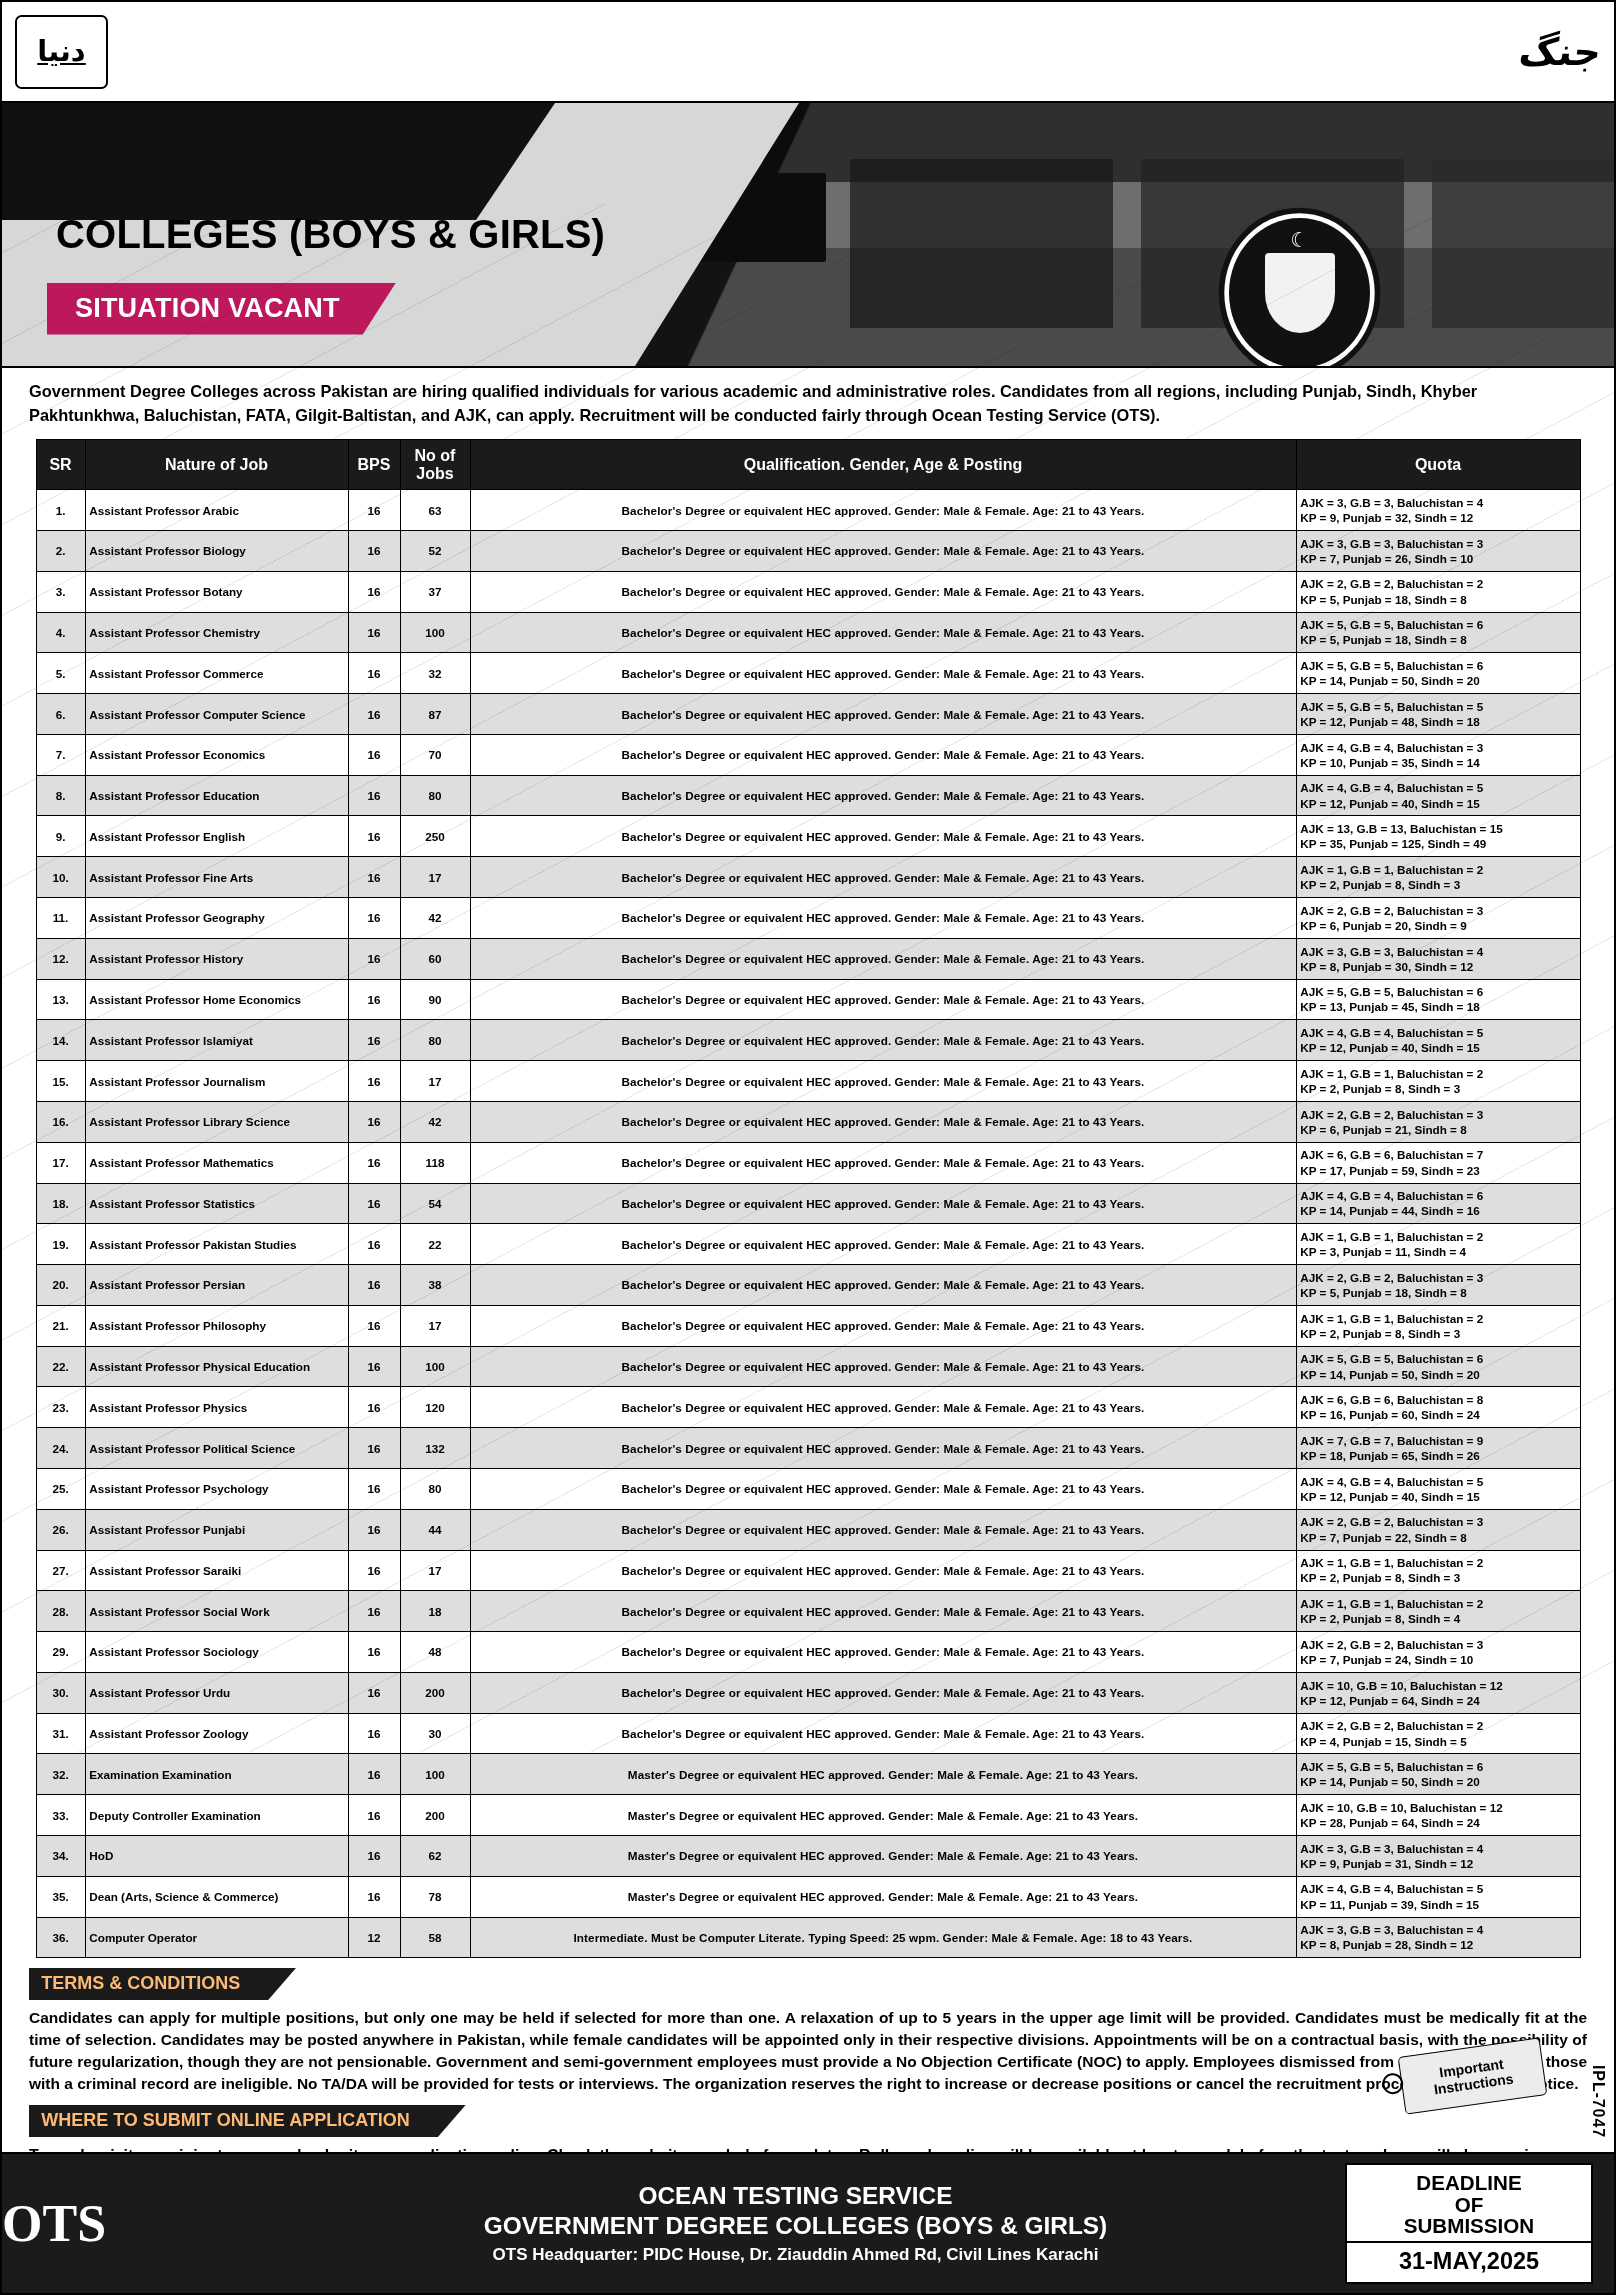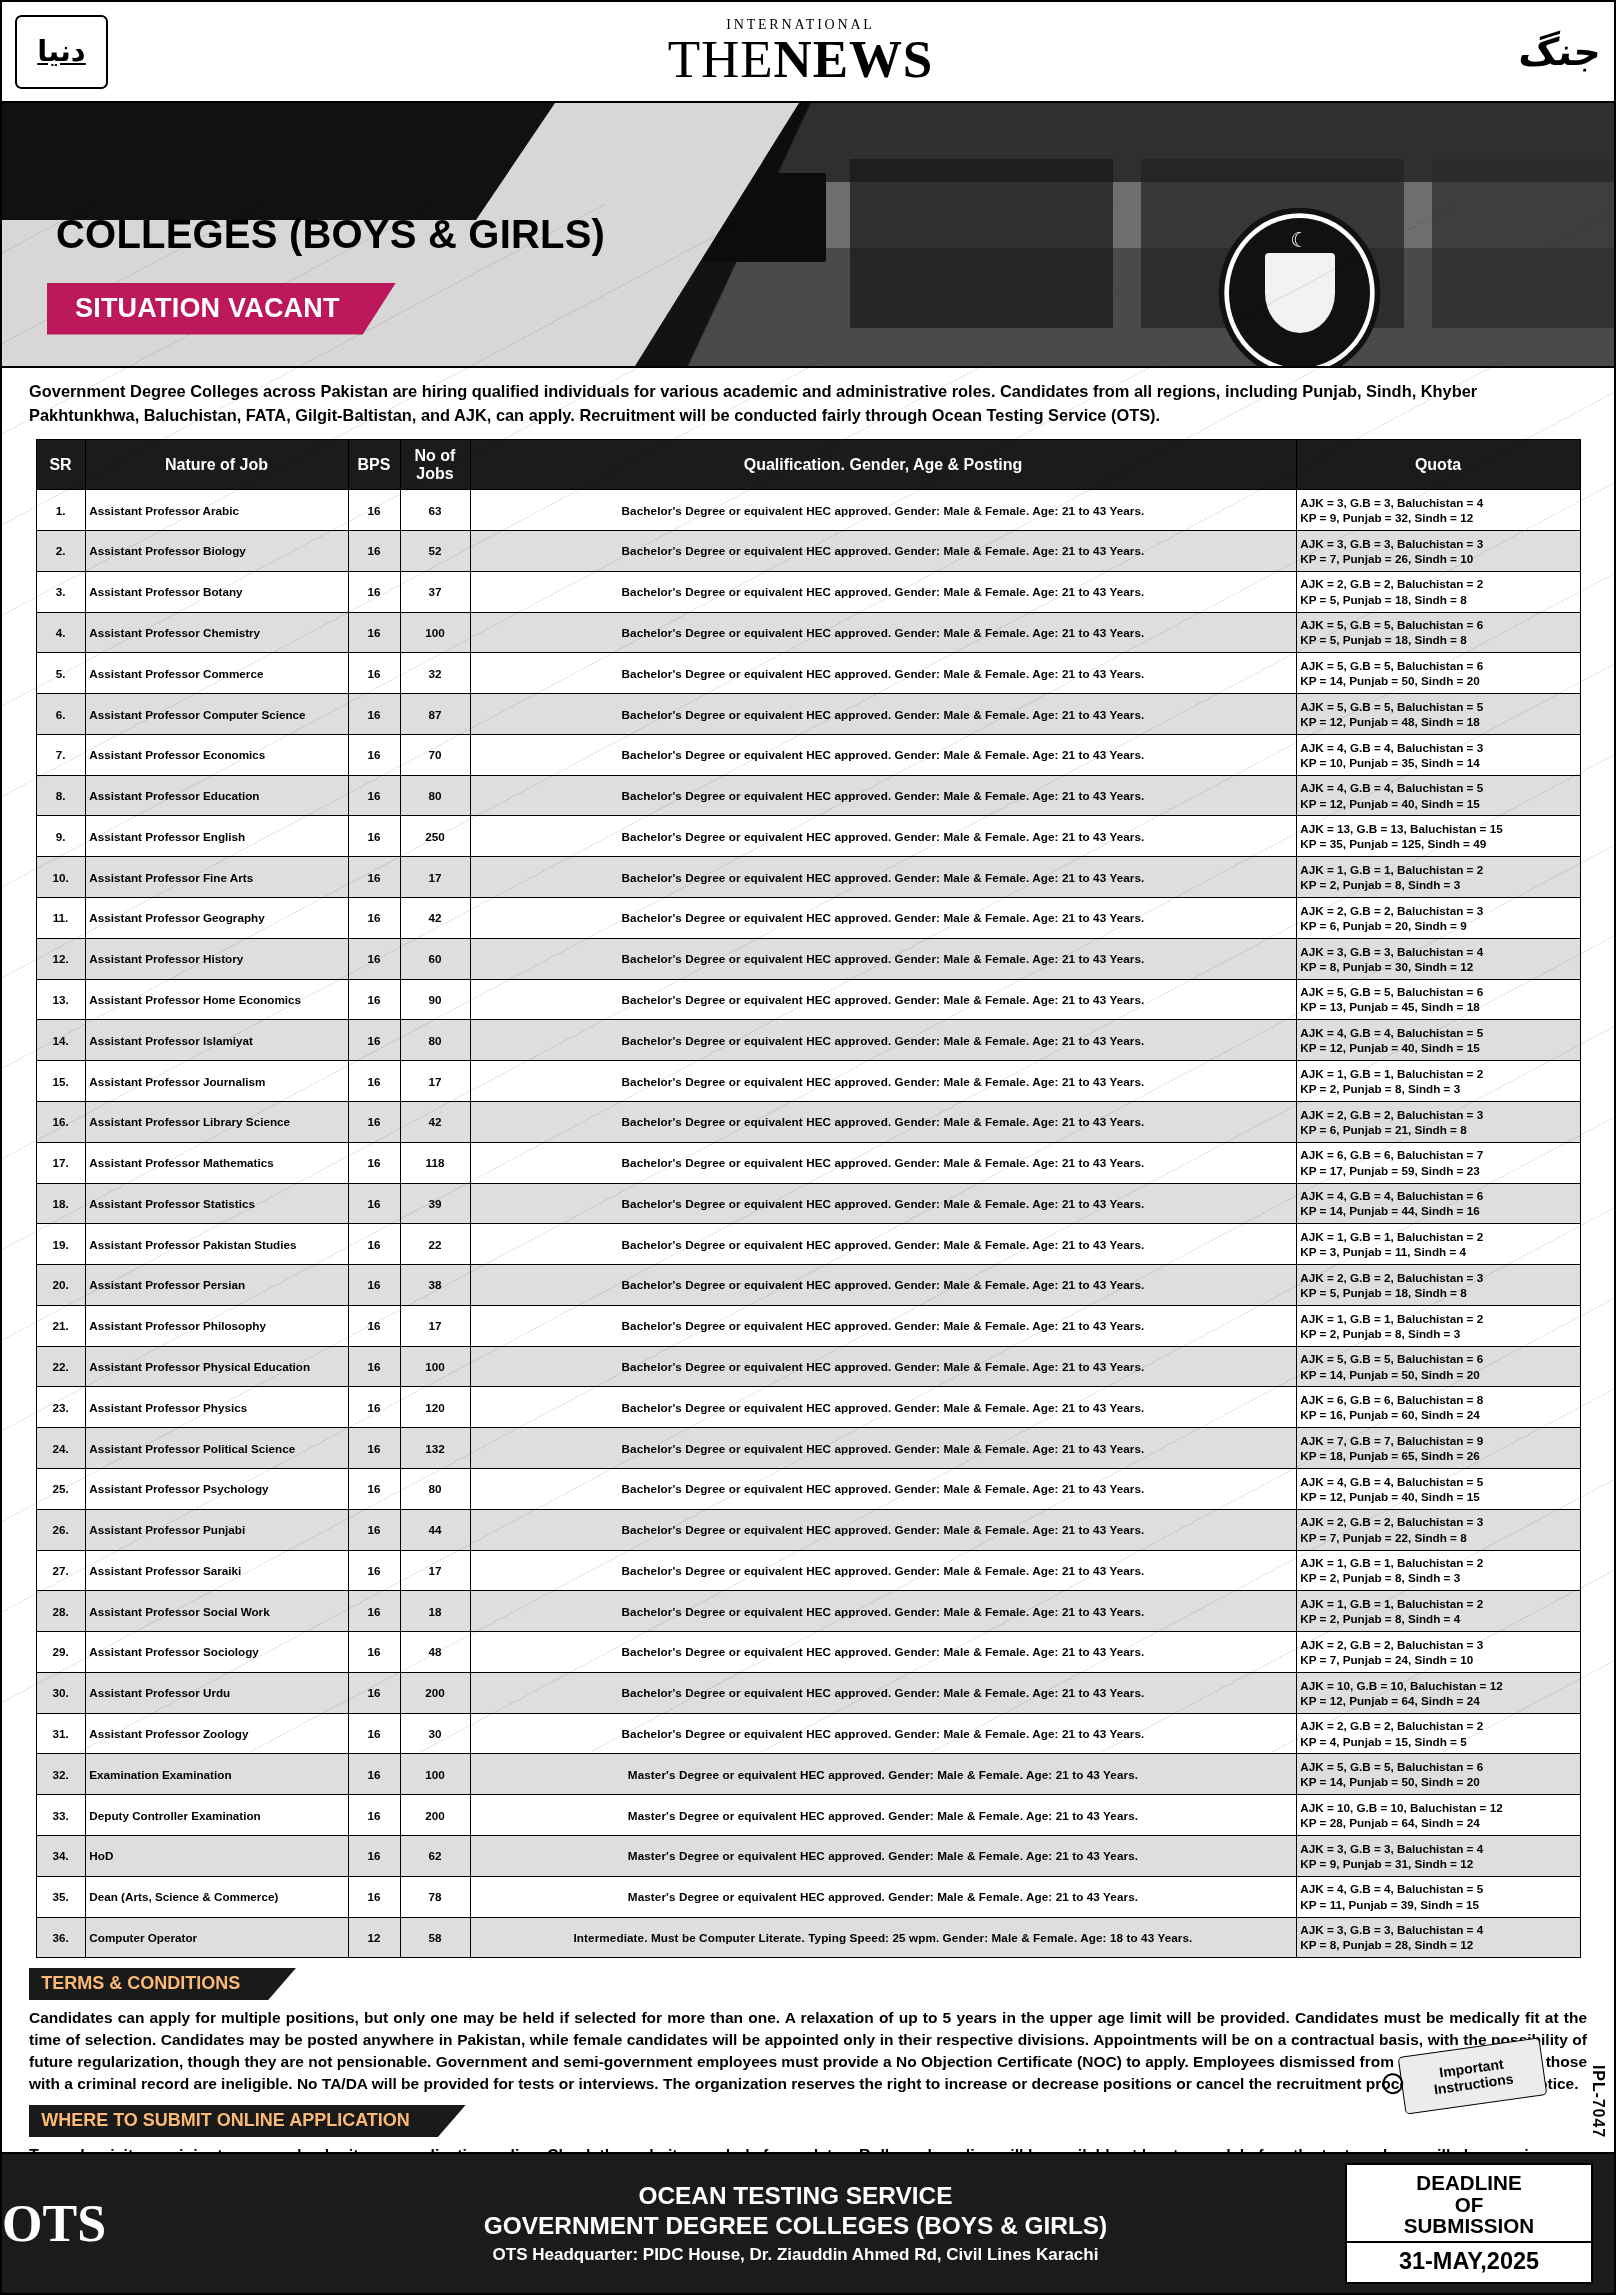--- a/index.html
+++ b/index.html
@@ -99,12 +99,6 @@
     <div class="dunya">
       <span class="ur">دنیا</span>
     </div>
-    <div class="news-wrap">
-      <div class="news-small">INTERNATIONAL</div>
-      <div class="news-big">
-        <span class="thin">THE</span><span>NEWS</span>
-      </div>
-    </div>
     <div class="jang">جنگ</div>
   </div>
 

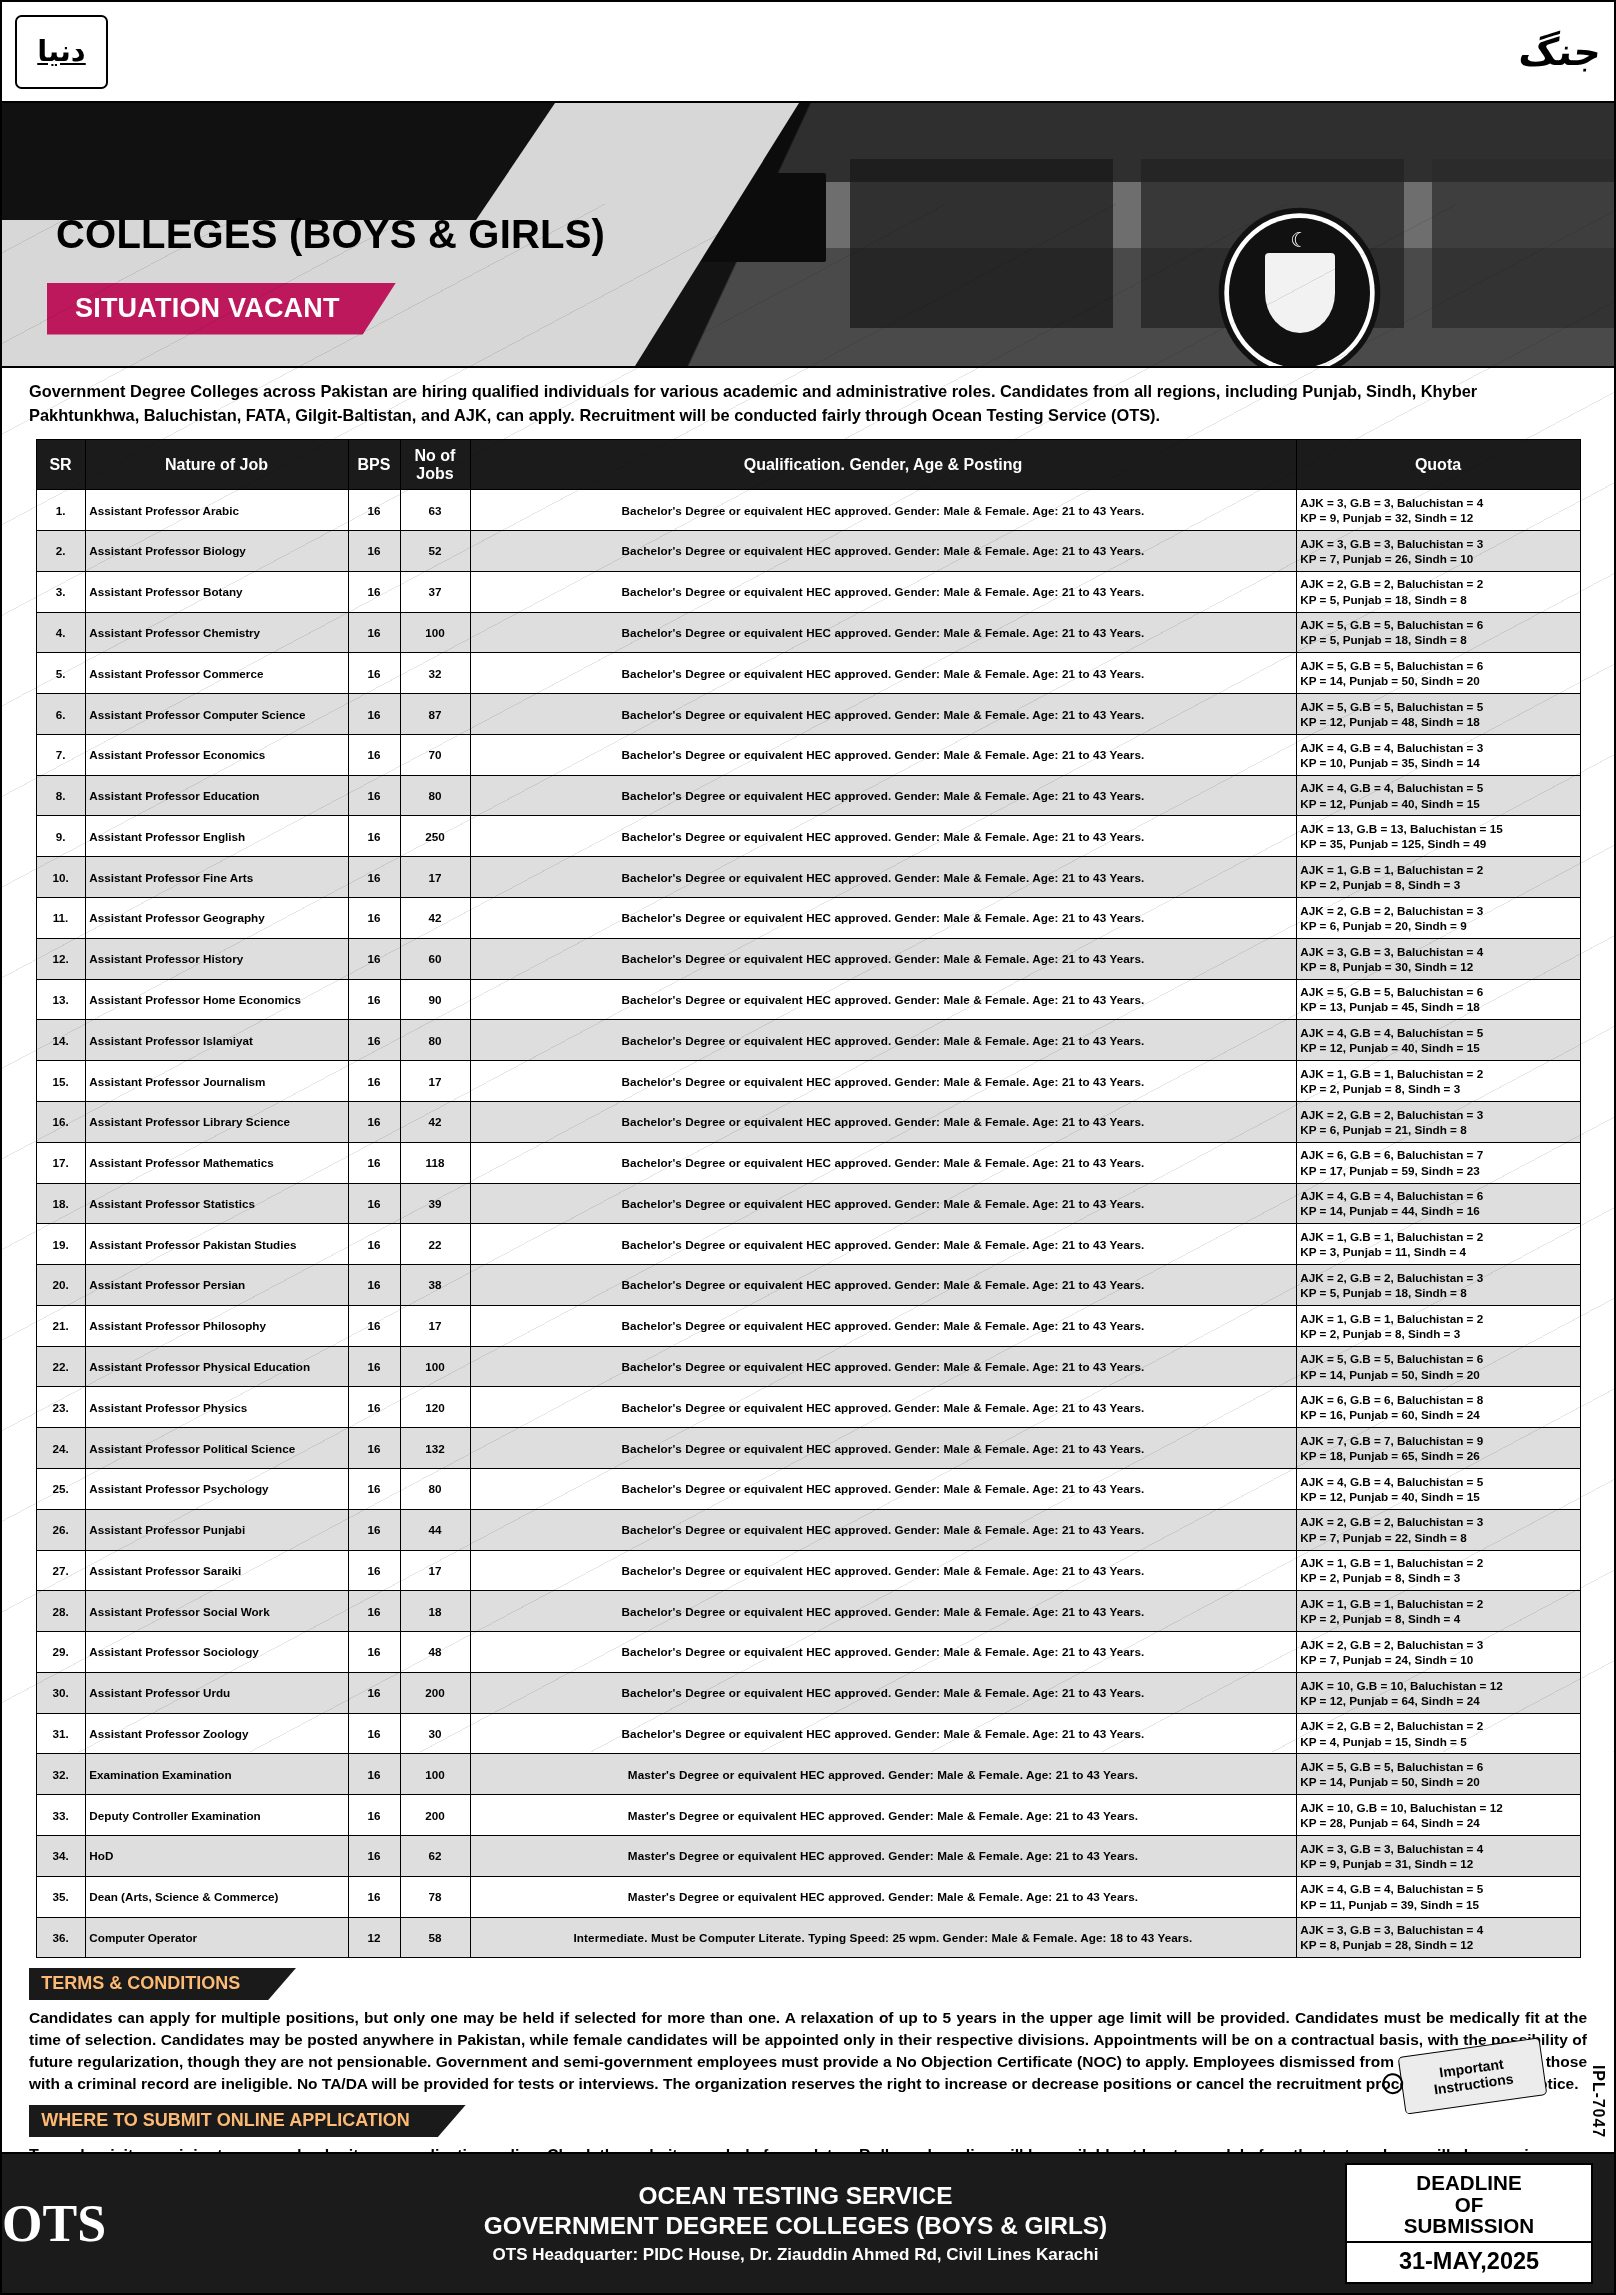--- a/index.html
+++ b/index.html
@@ -337,7 +337,7 @@
             <td class="sr">18.</td>
             <td class="job">Assistant Professor Statistics</td>
             <td class="bps">16</td>
-            <td class="no">39</td>
+            <td class="no">54</td>
             <td class="qual">Bachelor's Degree or equivalent HEC approved. Gender: Male &amp; Female. Age: 21 to 43 Years.</td>
             <td class="quota">
               <div>AJK = 4, G.B = 4, Baluchistan = 6</div>

